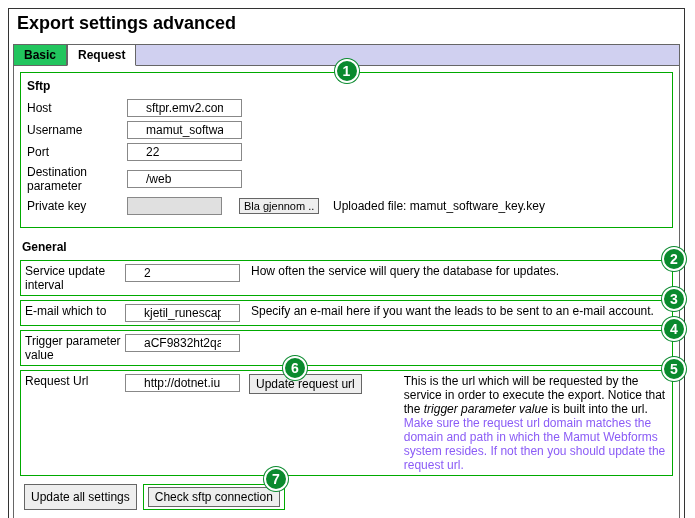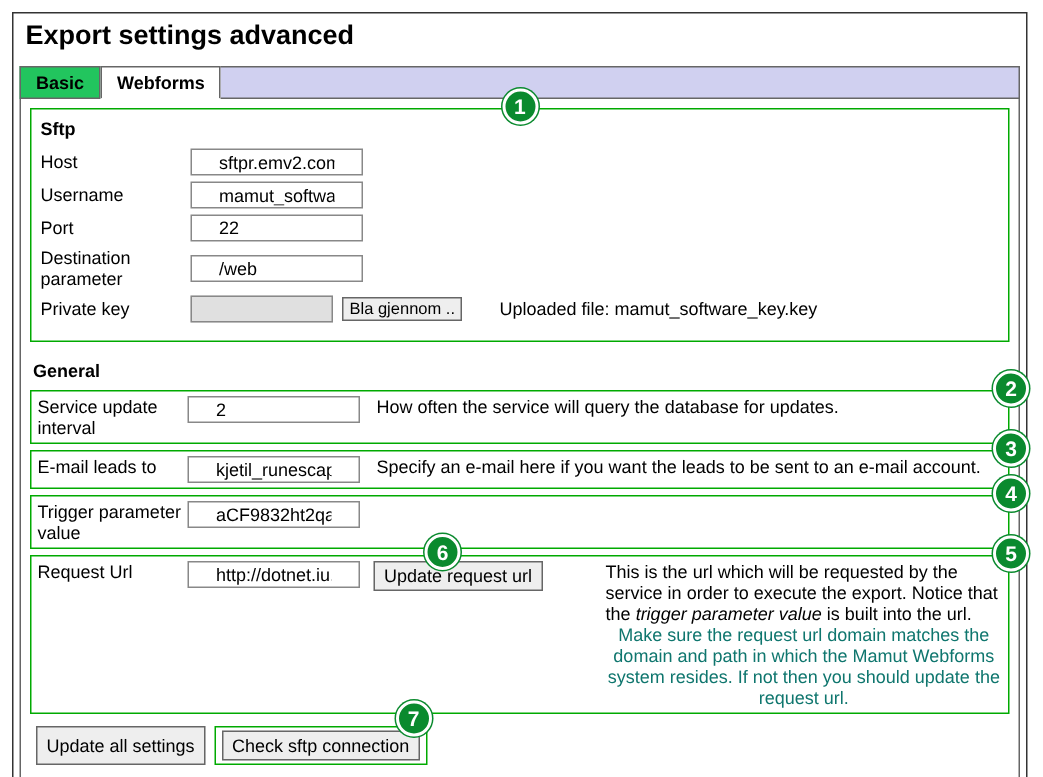--- a/index.html
+++ b/index.html
@@ -45,7 +45,7 @@
 
   <div class="tab-bar">
     <div class="tab inactive">Basic</div>
-    <div class="tab active">Webforms</div>
+    <div class="tab active">Request</div>
     <div class="tab-strip-fill"></div>
   </div>
 

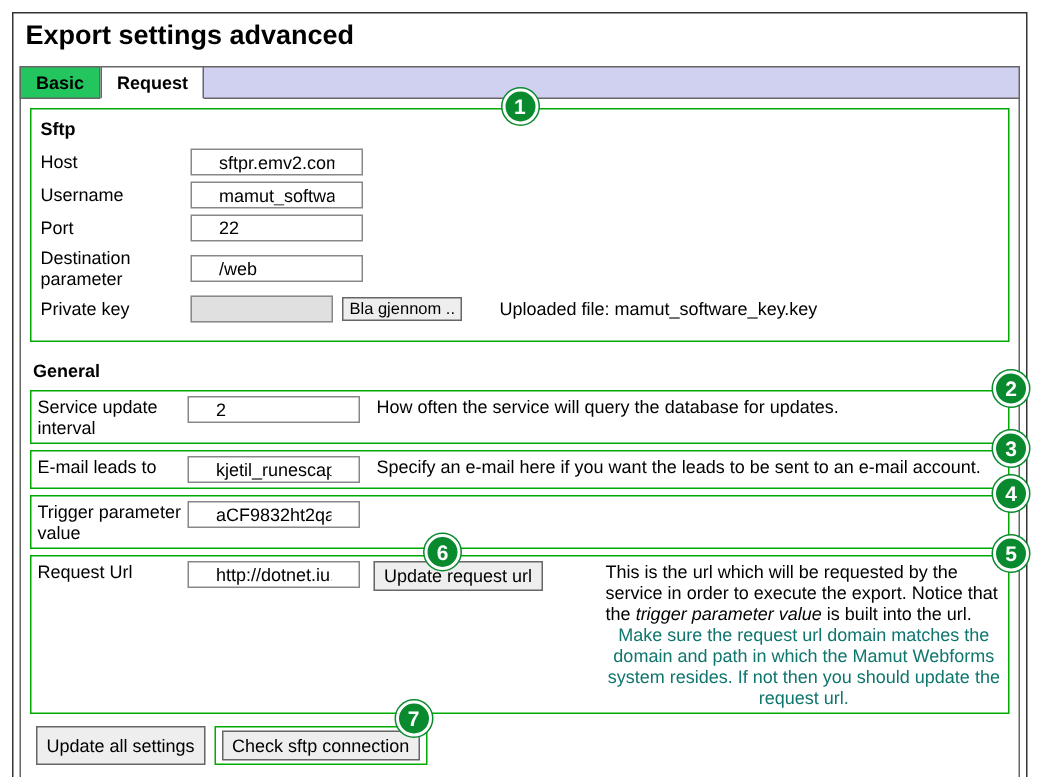--- a/index.html
+++ b/index.html
@@ -72,7 +72,7 @@
       </div>
       <div class="row file-row">
         <div class="label-col">Private key</div>
-        <div class="input-col" style="width:200px; display:flex; align-items:center; gap:6px;">
+        <div class="input-col" style="width:200px; display:flex; align-items:center; gap:17px;">
           <span class="file-input"></span>
           <button class="file-btn">Bla gjennom ..</button>
         </div>

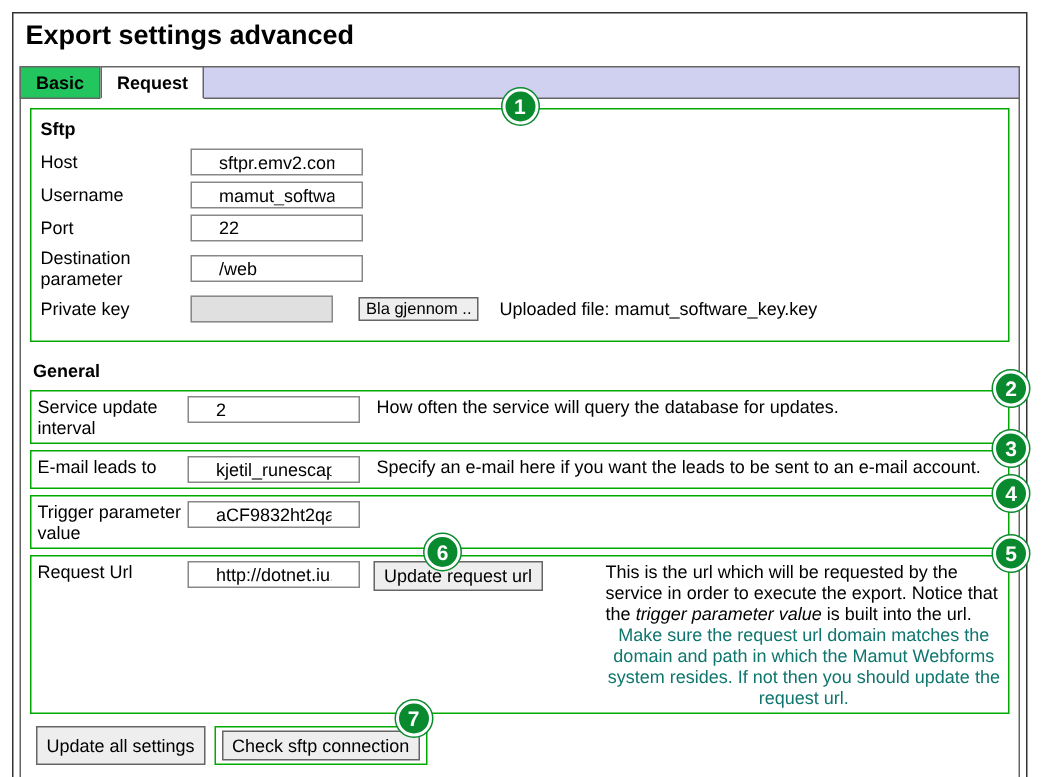--- a/index.html
+++ b/index.html
@@ -90,7 +90,7 @@
     </div>
 
     <div class="rowbox">
-      <div class="label-col">E-mail leads to</div>
+      <div class="label-col">E-mail which to</div>
       <div class="input-col"><input type="text" value="kjetil_runescape@hotmail" style=""></div>
       <div class="desc-col">Specify an e-mail here if you want the leads to be sent to an e-mail account.</div>
       <div class="bubble" style="right:-14px; top:-14px; left:auto;">3</div>

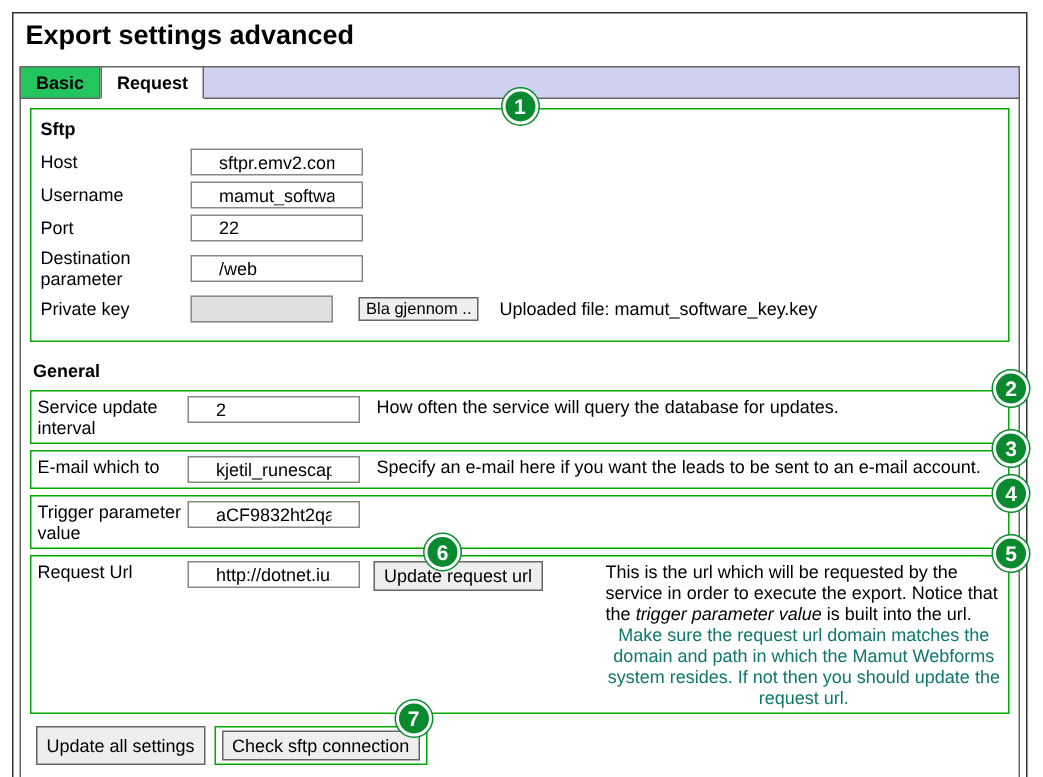--- a/index.html
+++ b/index.html
@@ -23,7 +23,7 @@
   .file-row .file-btn { font-size: 11px; border: 1px solid #666; background: #eee; padding: 1px 4px; cursor: pointer; vertical-align: middle;}
   .btn { font-size: 12px; border: 1px solid #666; background: #eee; padding: 2px 6px; cursor: pointer; }
   .btn-row { display: flex; gap: 6px; padding: 4px; position: relative; }
-  .warn { color: #0f766e; text-align: center; }
+  .warn { color: #8b5cf6; }
   .bubble {
     position: absolute; width: 24px; height: 24px; border-radius: 50%;
     background: #0a8a2e; color: #fff; font-weight: bold; font-size: 14px;

